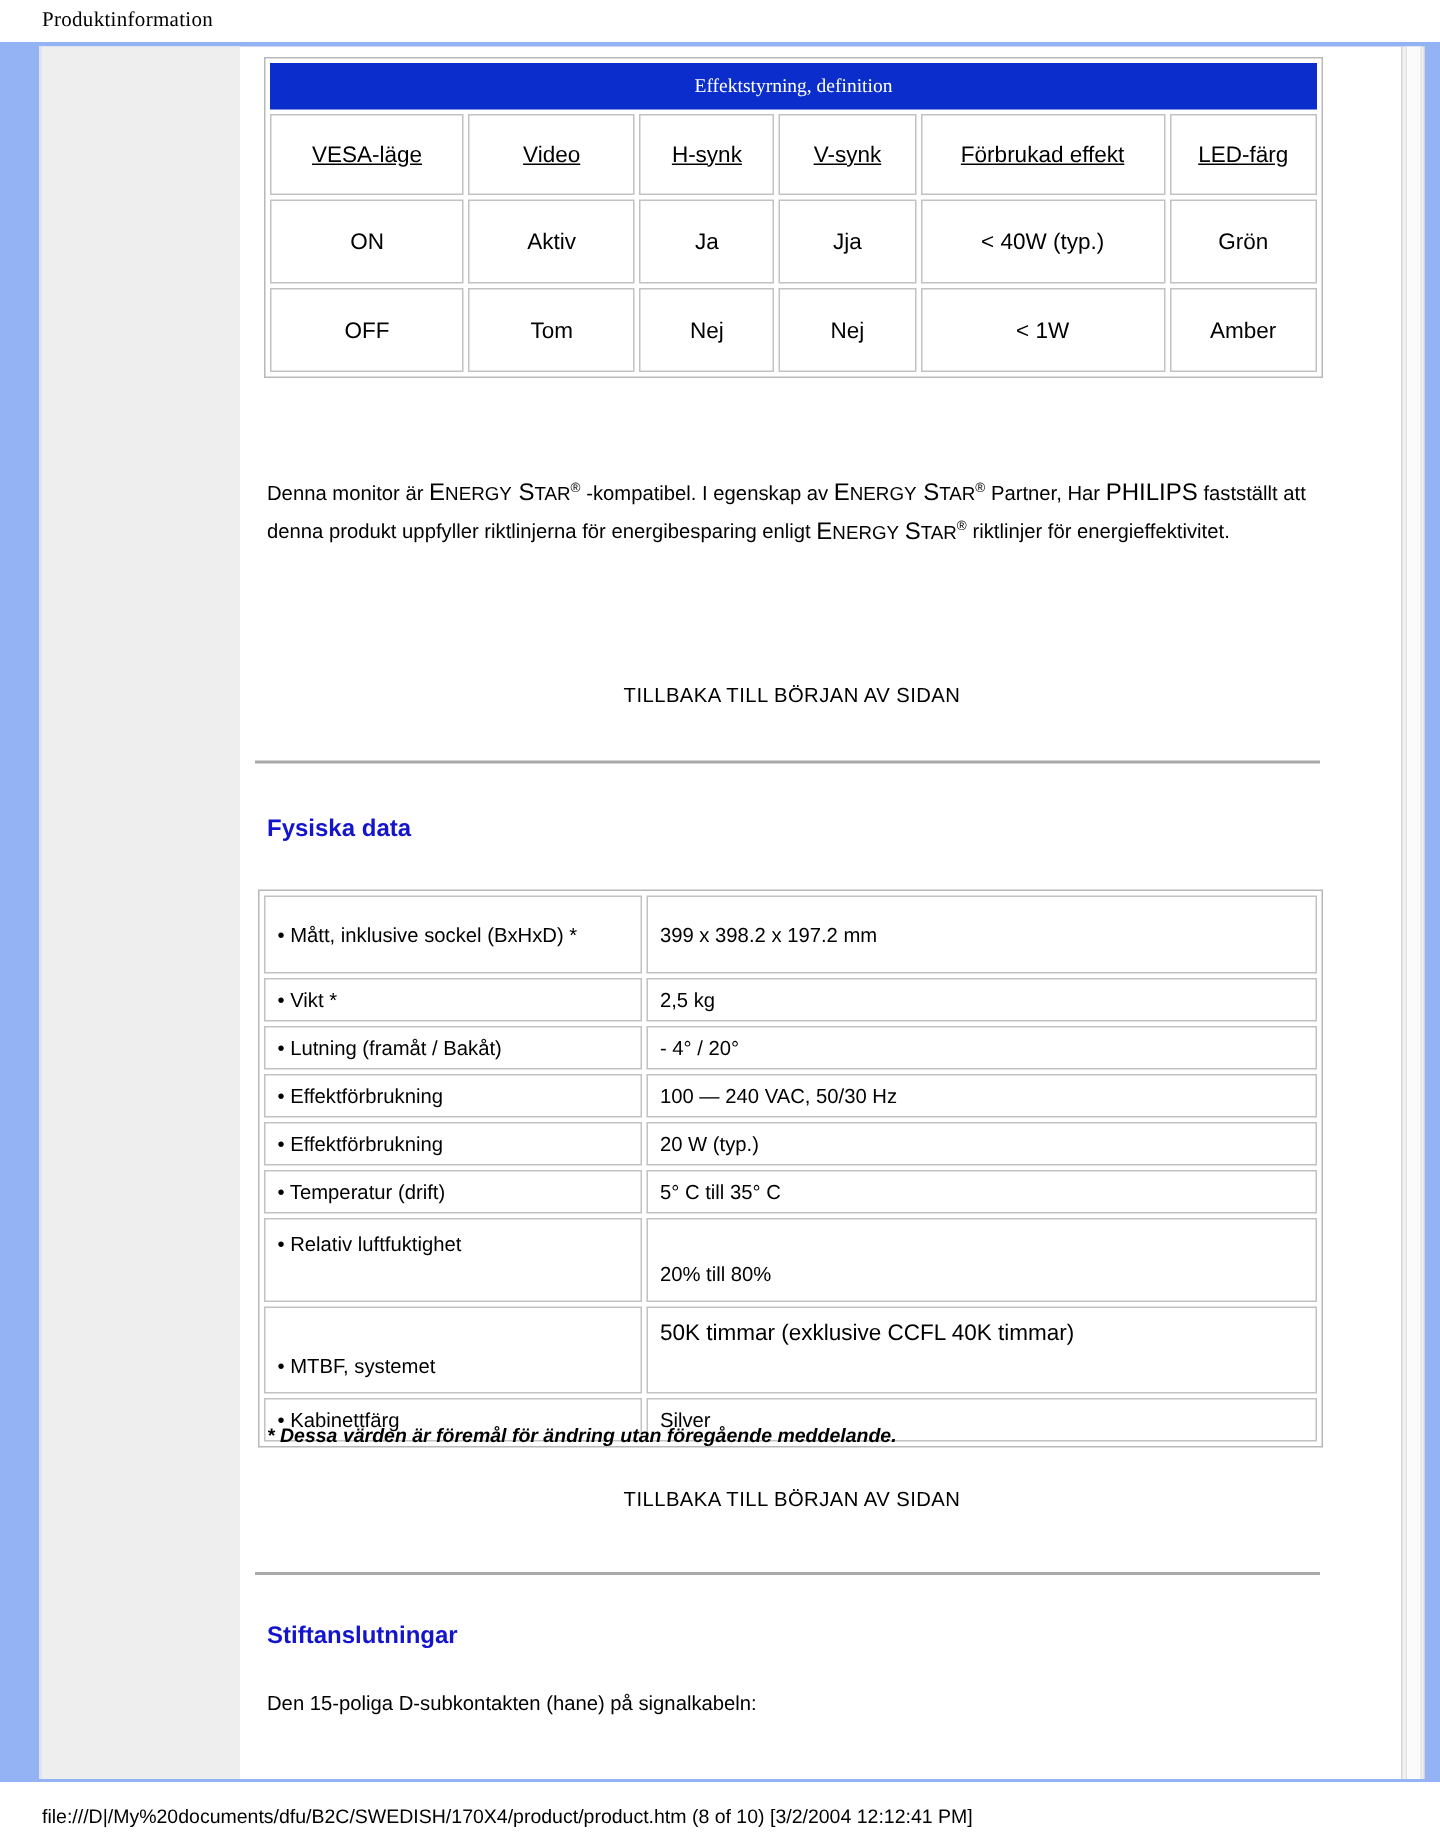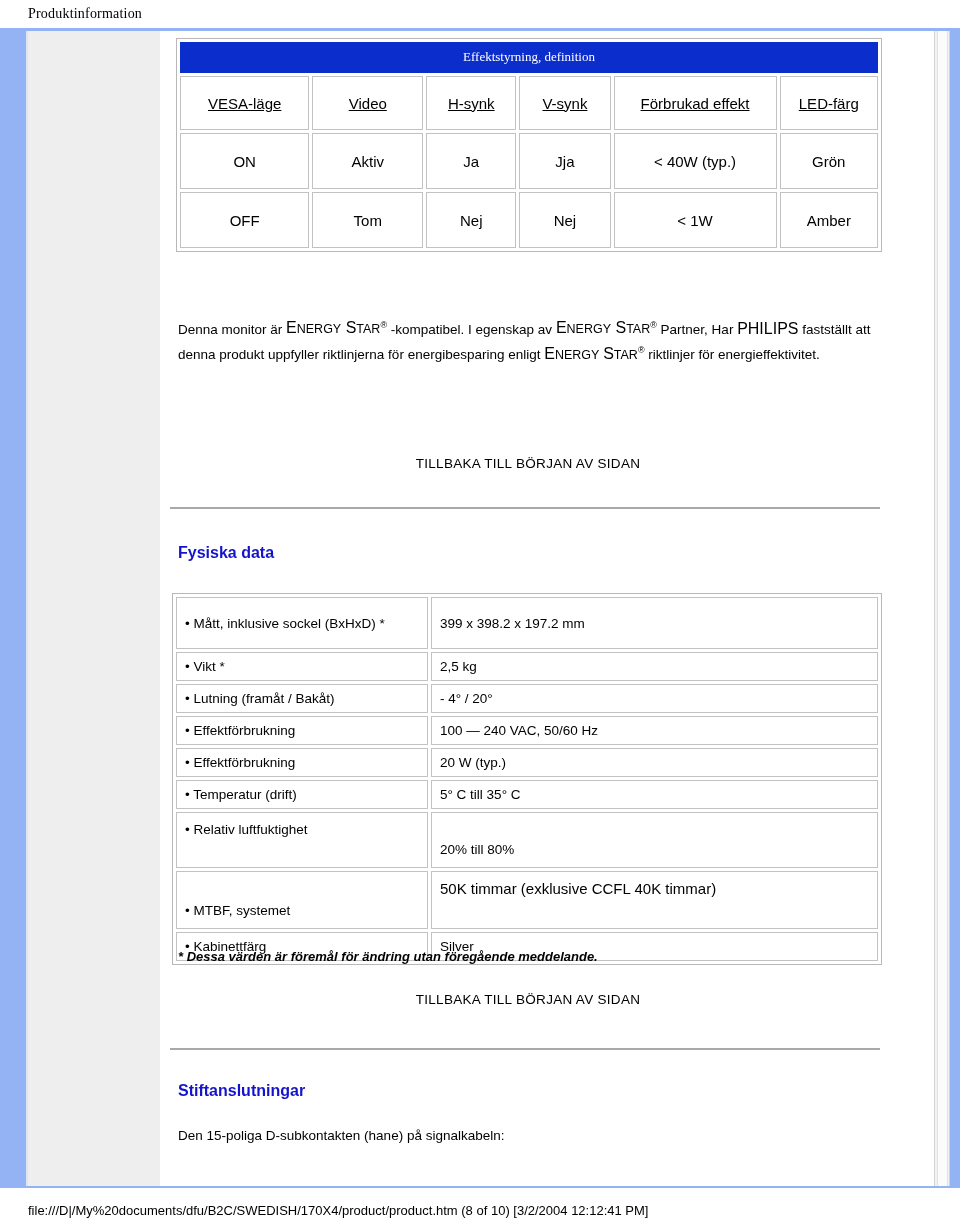--- a/index.html
+++ b/index.html
@@ -268,7 +268,7 @@
       </tr>
       <tr>
         <td class="lbl">• Effektförbrukning</td>
-        <td class="val">100 — 240 VAC, 50/60 Hz</td>
+        <td class="val">100 — 240 VAC, 50/30 Hz</td>
       </tr>
       <tr>
         <td class="lbl">• Effektförbrukning</td>

